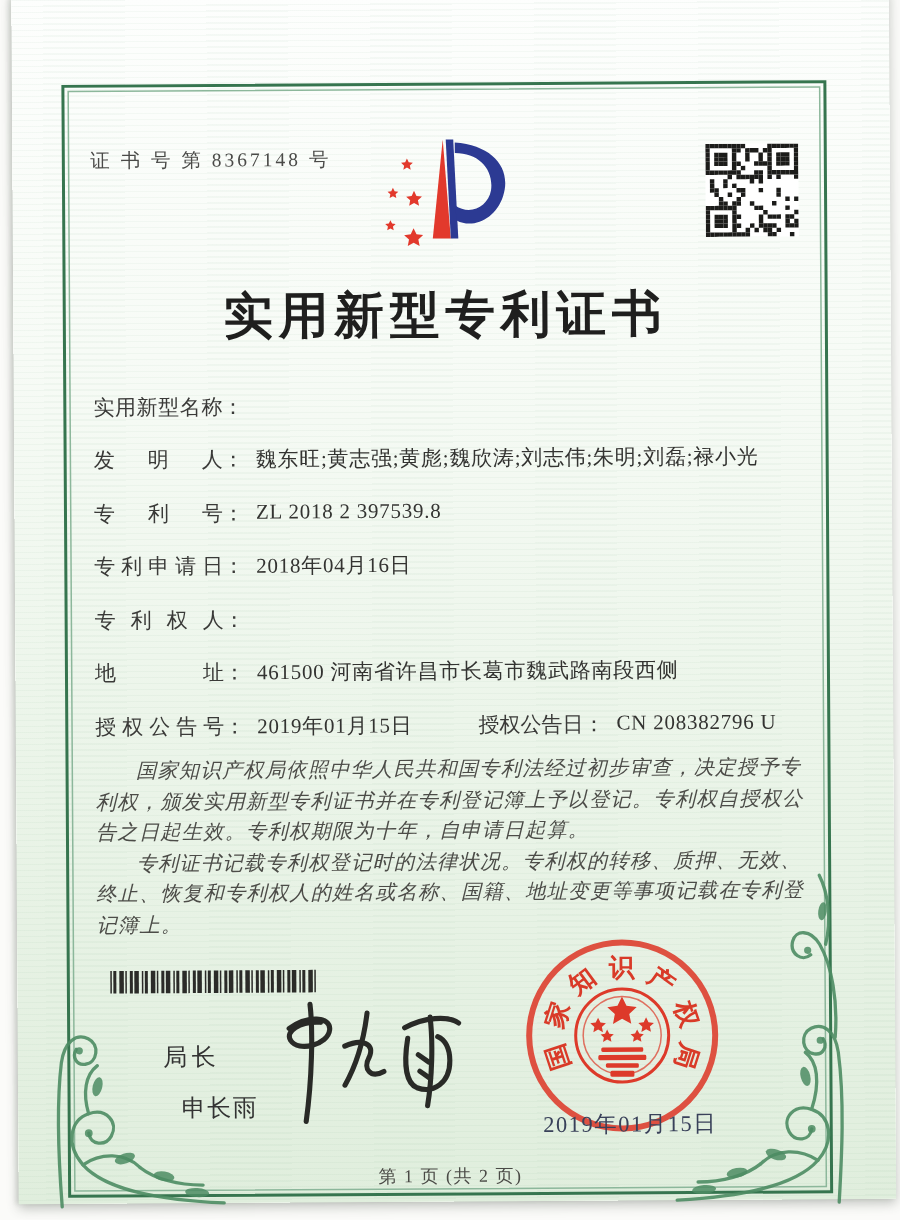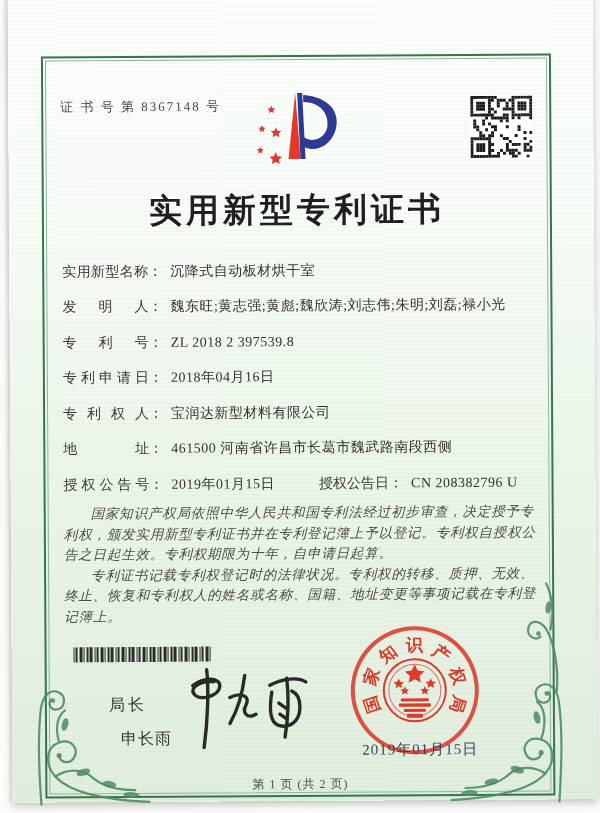--- a/index.html
+++ b/index.html
@@ -290,7 +290,6 @@
           <div class="field-row">
             <span class="f-label">实用新型名称</span>
               <span class="f-colon">：</span>
-              <span class="f-value">沉降式自动板材烘干室</span>
           </div>
           <div class="field-row">
             <span class="f-label">发明人</span>

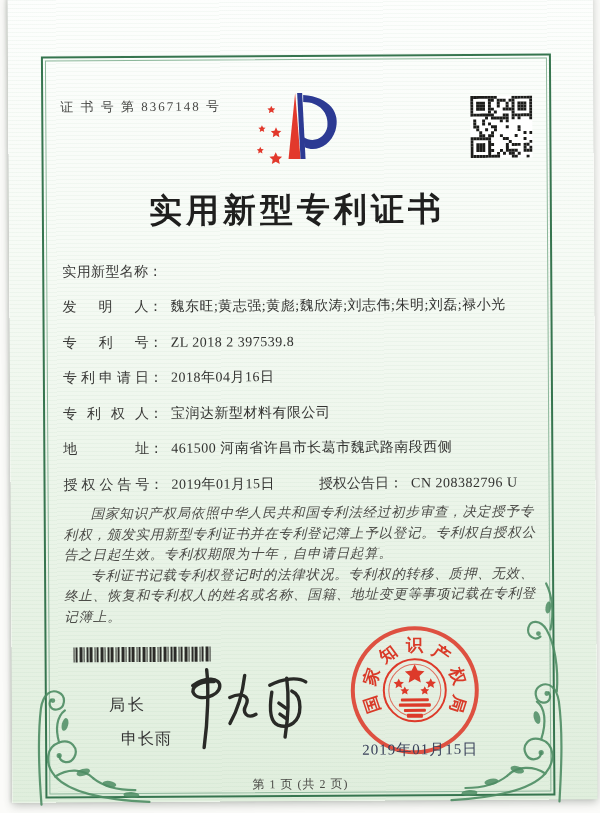--- a/index.html
+++ b/index.html
@@ -309,7 +309,6 @@
           <div class="field-row">
             <span class="f-label">专利权人</span>
               <span class="f-colon">：</span>
-              <span class="f-value">宝润达新型材料有限公司</span>
           </div>
           <div class="field-row">
             <span class="f-label">地址</span>

